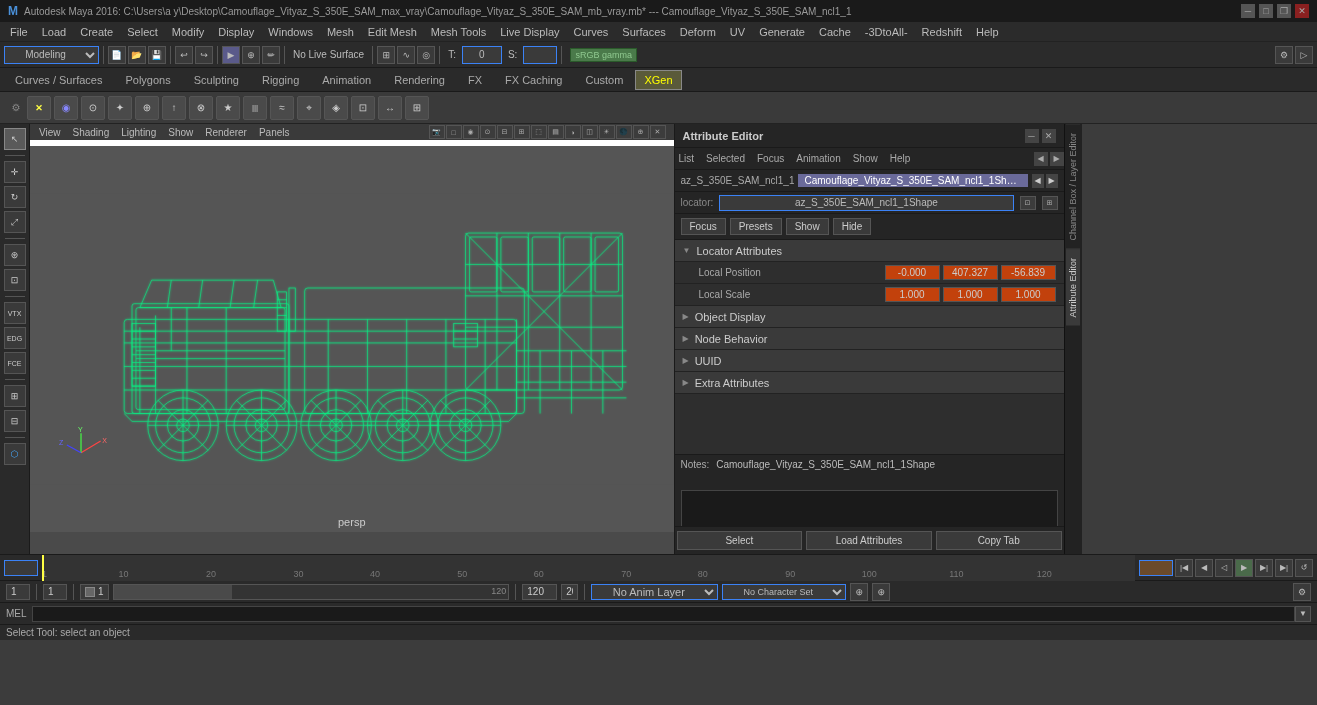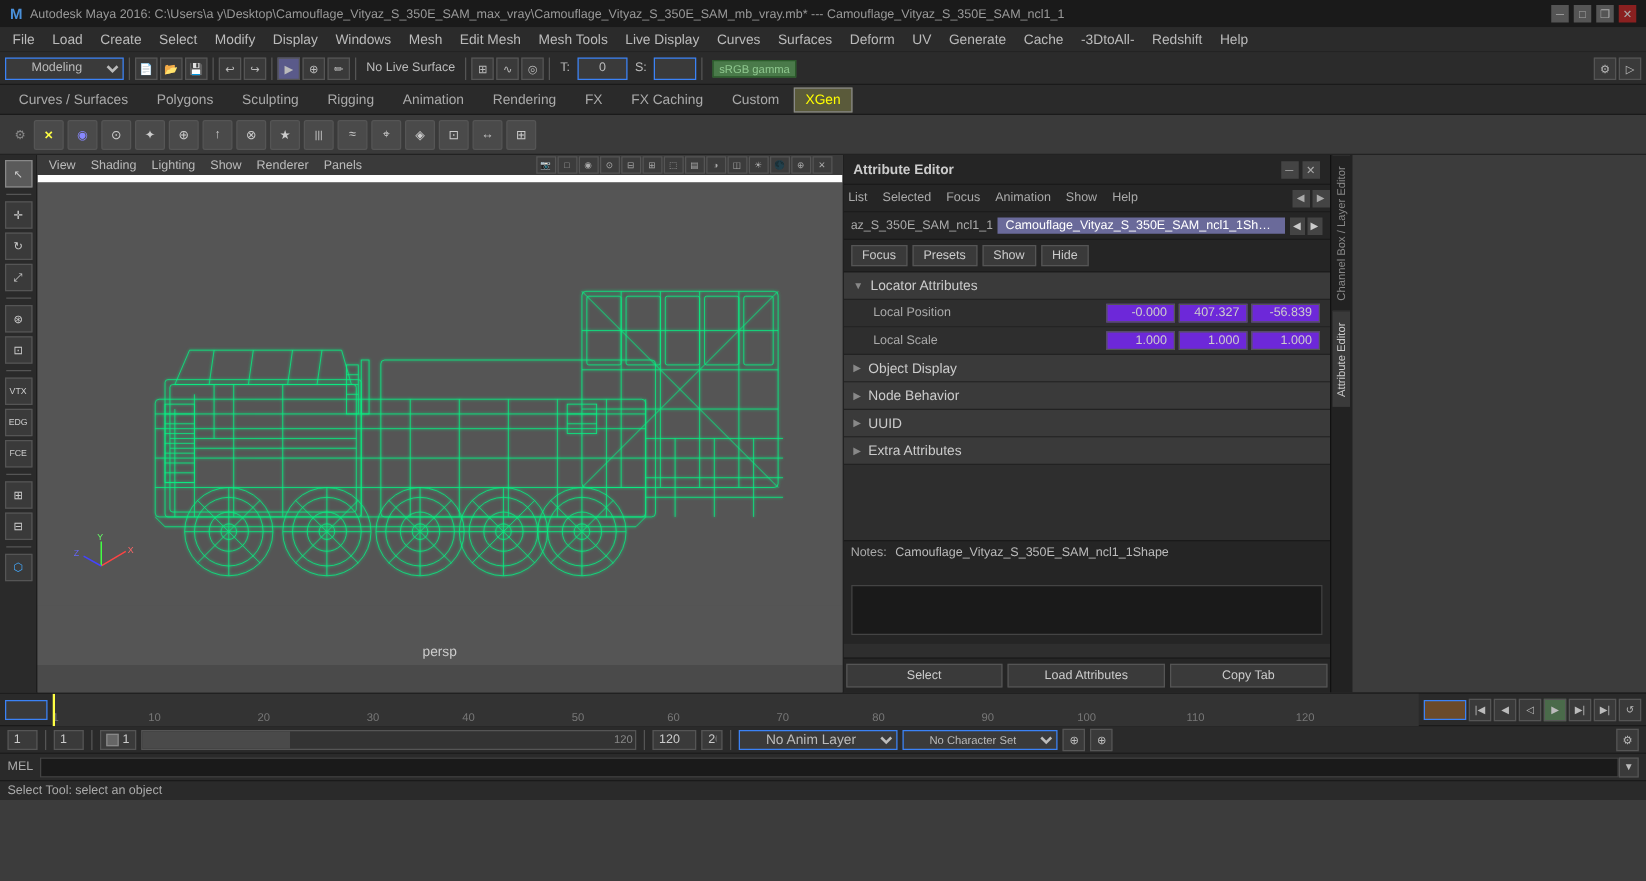--- a/index.html
+++ b/index.html
@@ -584,6 +584,12 @@
         </div>
       </div>
 
+      <div id="ae-locator-row">
+        <span style="color:#888;">locator:</span>
+        <input type="text" class="tb-select" value="az_S_350E_SAM_ncl1_1Shape" style="flex: 1 1 0%; font-size: 10px; height: 16px;">
+        <div class="vp-small-btn">⊡</div>
+        <div class="vp-small-btn">⊞</div>
+      </div>
 
       <div id="ae-focus-presets">
         <button class="ae-action-btn">Focus</button>

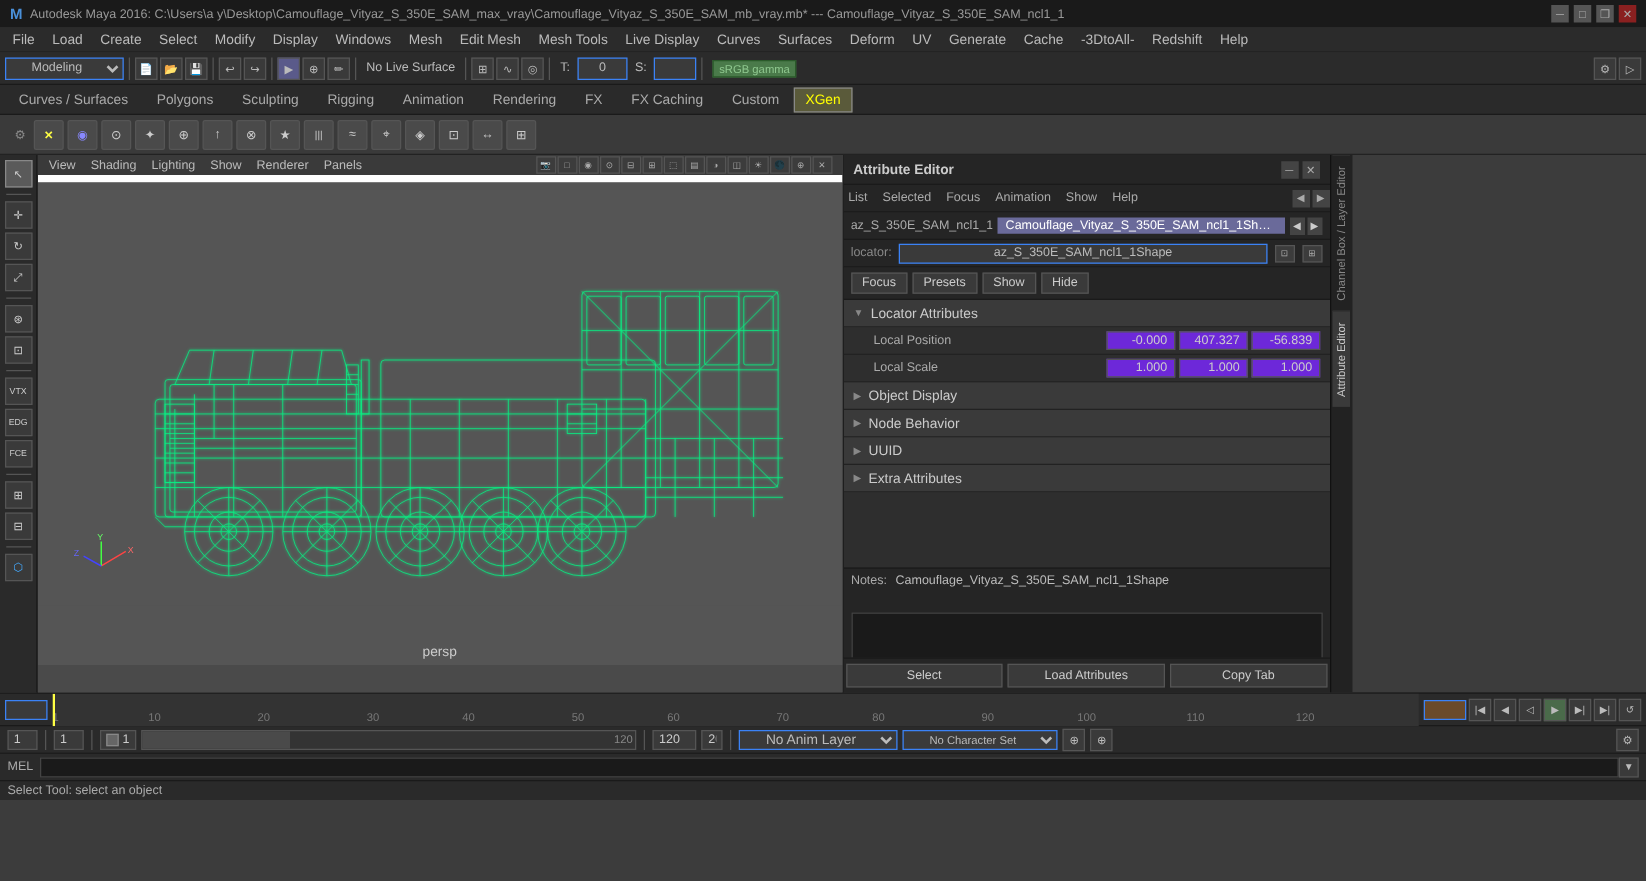--- a/index.html
+++ b/index.html
@@ -151,7 +151,7 @@
     }
     .ae-attr-label { color: #aaa; font-size: 10px; flex: 1; }
     .ae-attr-values { display: flex; gap: 3px; }
-    .ae-attr-val { background: #6d28d9; border: 1px solid #555; color: #ccc; font-size: 10px; padding: 1px 5px; min-width: 55px; text-align: right; }
+    .ae-attr-val { background: #c2410c; border: 1px solid #555; color: #ccc; font-size: 10px; padding: 1px 5px; min-width: 55px; text-align: center; }
 
     #ae-notes {
       padding: 4px 6px; background: #252525; border-top: 1px solid #1a1a1a;

